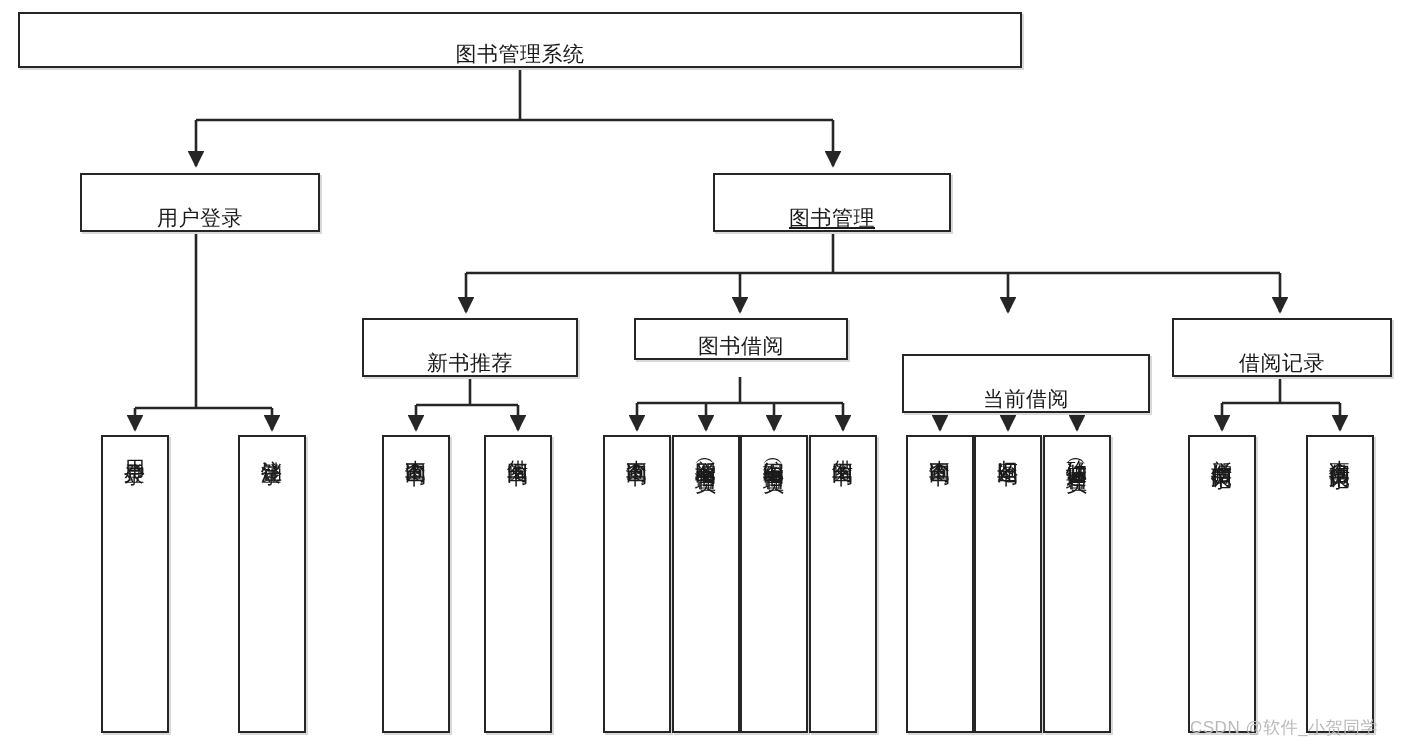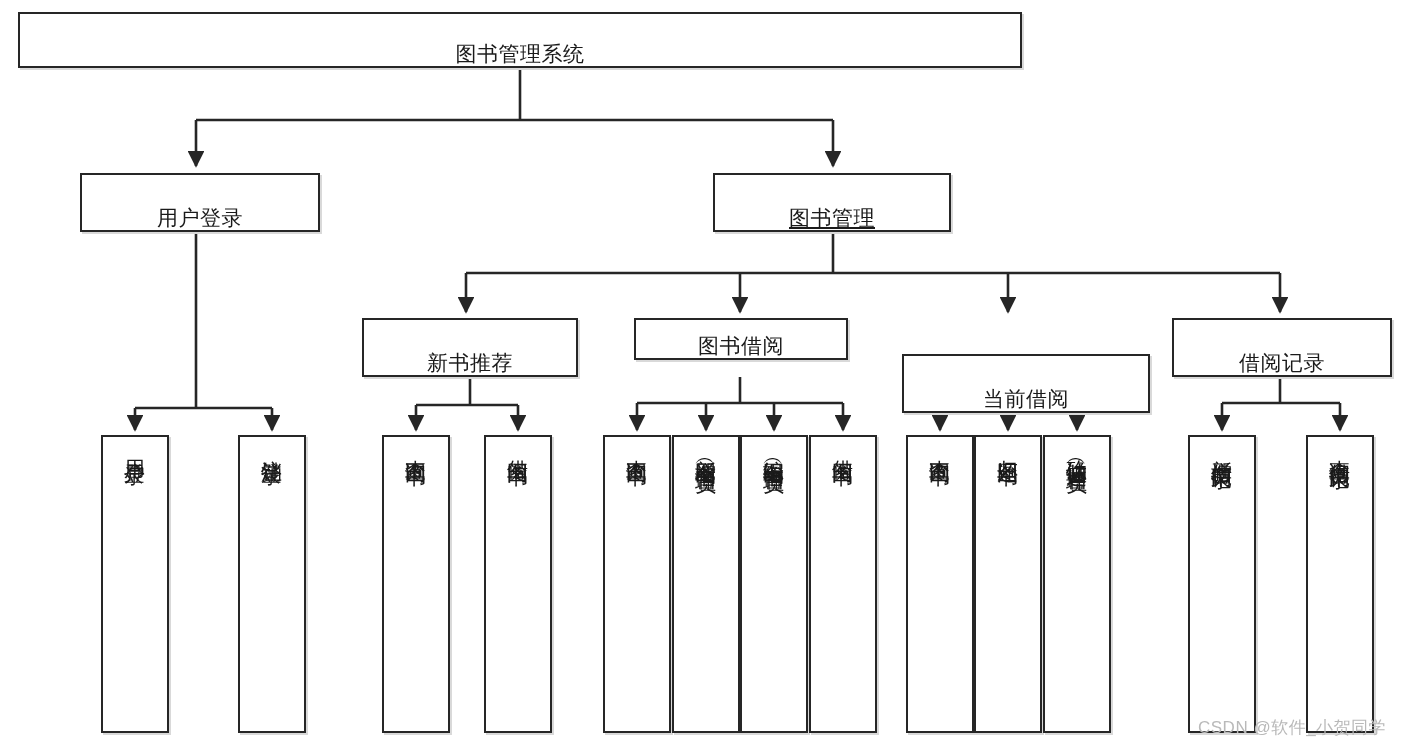--- a/index.html
+++ b/index.html
@@ -64,7 +64,6 @@
     color: #b9b9b9;
     white-space: nowrap;
     letter-spacing: 0.5px;
-    margin-left: 8px;
   }
 </style>
 </head>

